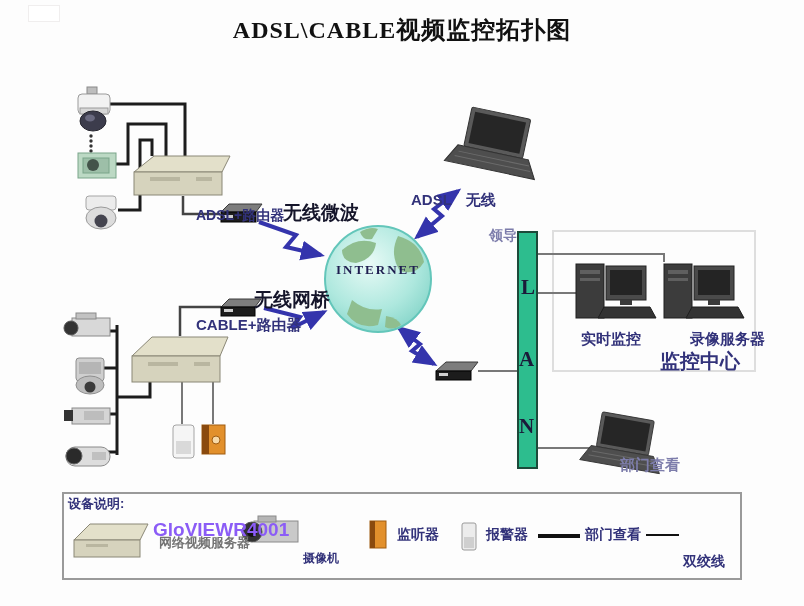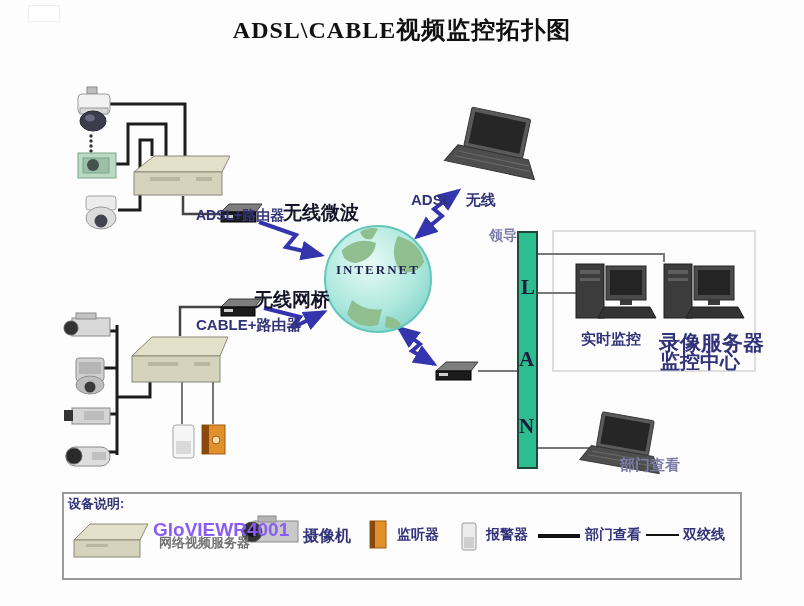--- a/index.html
+++ b/index.html
@@ -255,7 +255,7 @@
   <div class="lbl serif" style="left:519px;top:415px;font-size:21px;font-weight:bold;color:#1b1b3a;">N</div>
 
   <div class="lbl navy" style="left:581px;top:331px;font-size:15px;">实时监控</div>
-  <div class="lbl navy" style="left:659px;top:331px;font-size:21px;">录像服务器</div>
+  <div class="lbl navy" style="left:690px;top:331px;font-size:15px;">录像服务器</div>
   <div class="lbl navy" style="left:660px;top:350px;font-size:20px;">监控中心</div>
   <div class="lbl purple" style="left:620px;top:457px;font-size:15px;">部门查看</div>
 

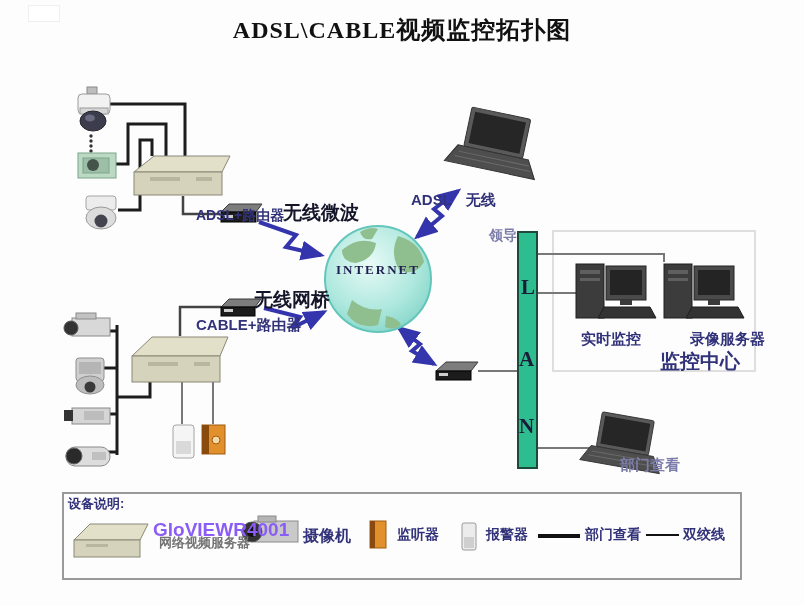--- a/index.html
+++ b/index.html
@@ -262,7 +262,7 @@
   <div class="lbl navy" style="left:68px;top:497px;font-size:13px;">设备说明:</div>
   <div class="lbl" style="left:153px;top:520px;font-size:19px;color:#8b5cf6;font-weight:bold;">GloVIEWR4001</div>
   <div class="lbl" style="left:151px;top:536px;font-size:13px;color:#737373;font-weight:bold;margin-left:8px;">网络视频服务器</div>
-  <div class="lbl navy" style="left:303px;top:527px;font-size:16px;">摄像机</div>
+  <div class="lbl navy" style="left:303px;top:552px;font-size:12px;">摄像机</div>
   <div class="lbl navy" style="left:397px;top:527px;font-size:14px;">监听器</div>
   <div class="lbl navy" style="left:486px;top:527px;font-size:14px;">报警器</div>
   <div class="lbl navy" style="left:585px;top:527px;font-size:14px;">部门查看</div>

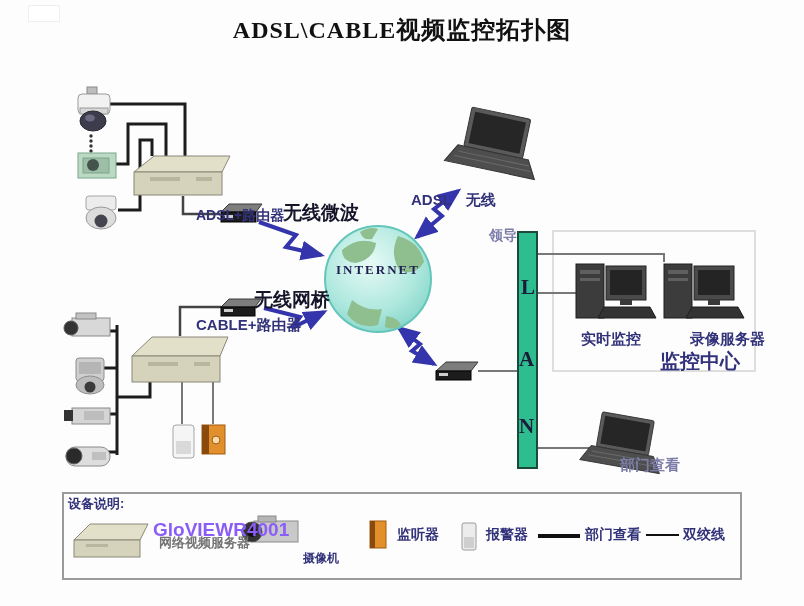--- a/index.html
+++ b/index.html
@@ -266,7 +266,7 @@
   <div class="lbl navy" style="left:397px;top:527px;font-size:14px;">监听器</div>
   <div class="lbl navy" style="left:486px;top:527px;font-size:14px;">报警器</div>
   <div class="lbl navy" style="left:585px;top:527px;font-size:14px;">部门查看</div>
-  <div class="lbl navy" style="left:683px;top:527px;font-size:14px;">双绞线</div>
+  <div class="lbl navy" style="left:683px;top:554px;font-size:14px;">双绞线</div>
 
 </div>
 

